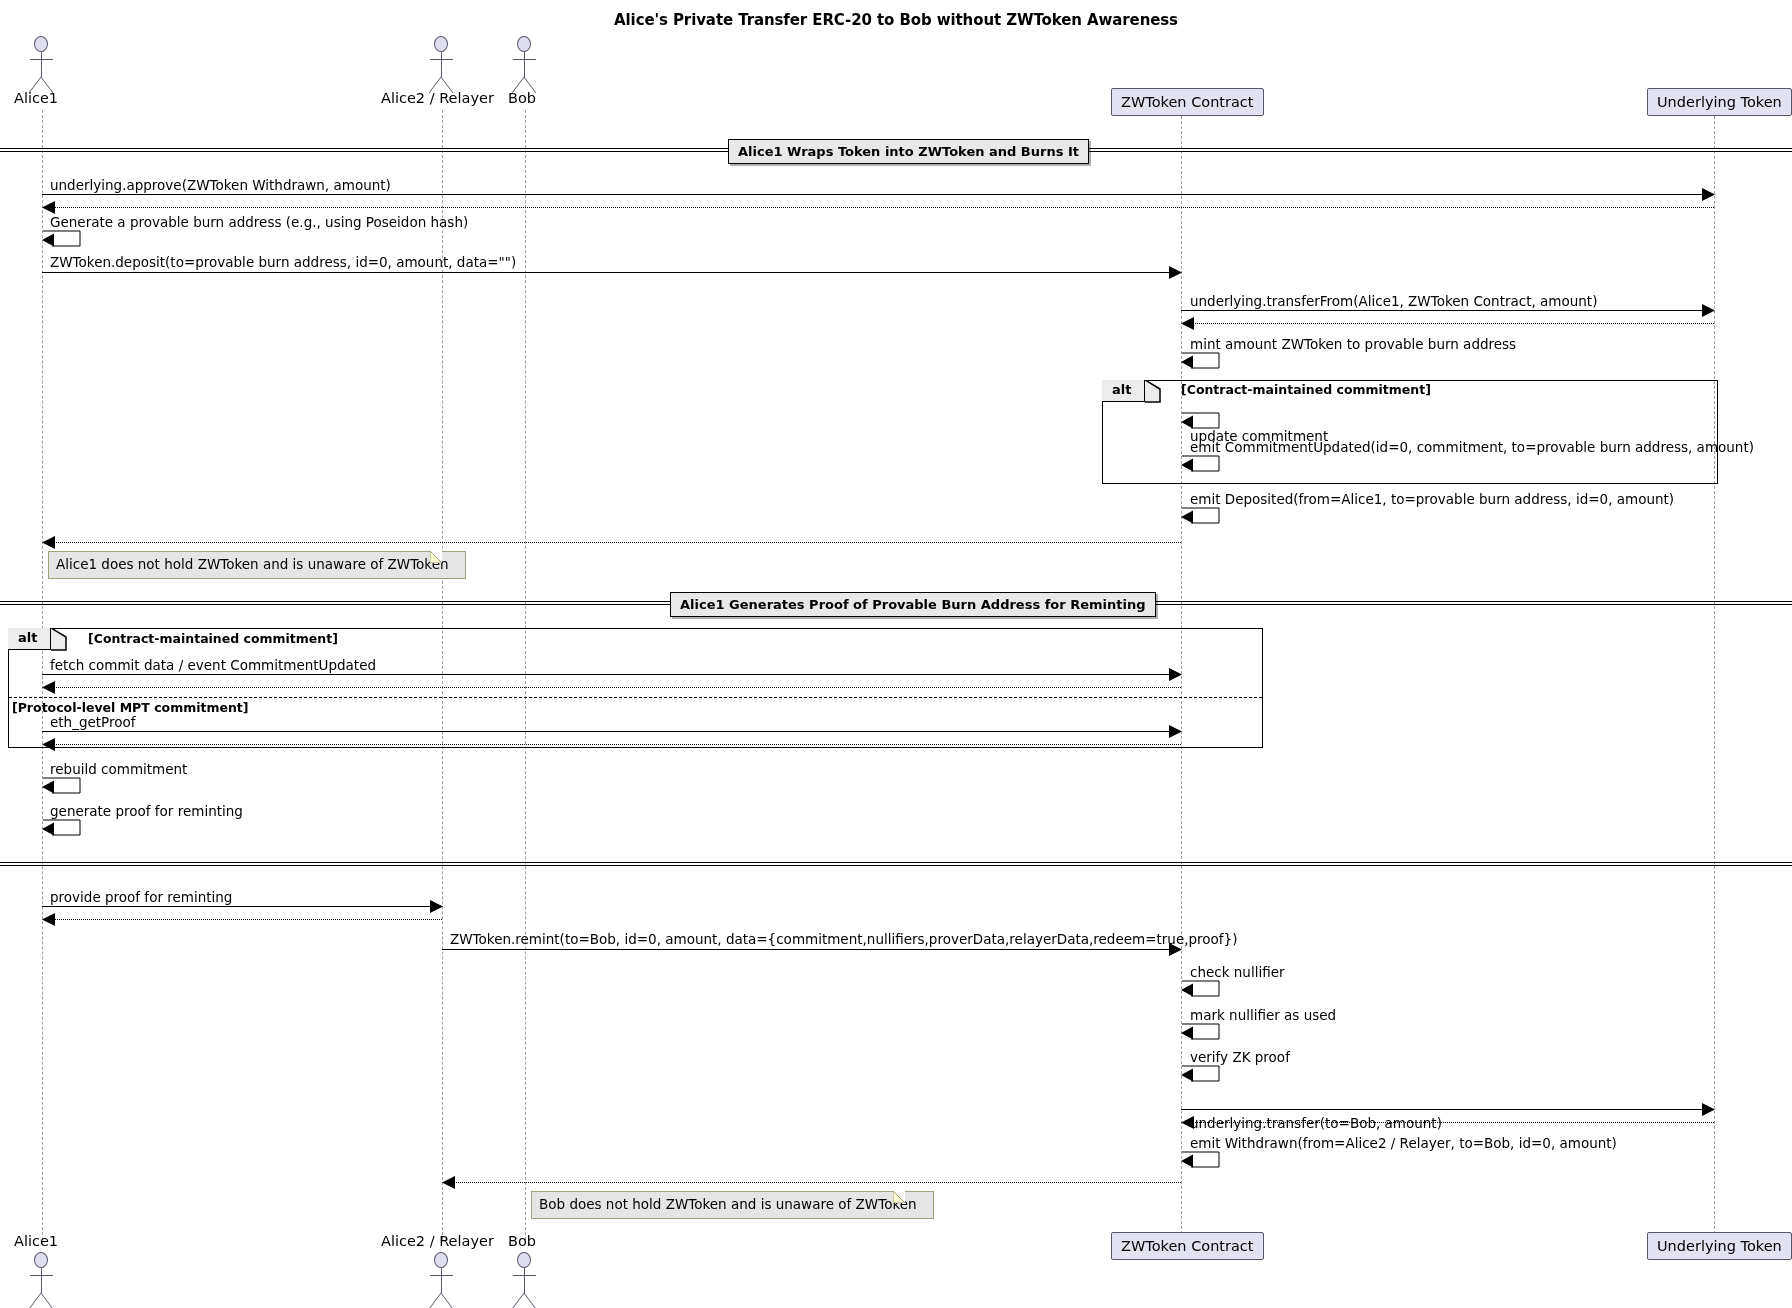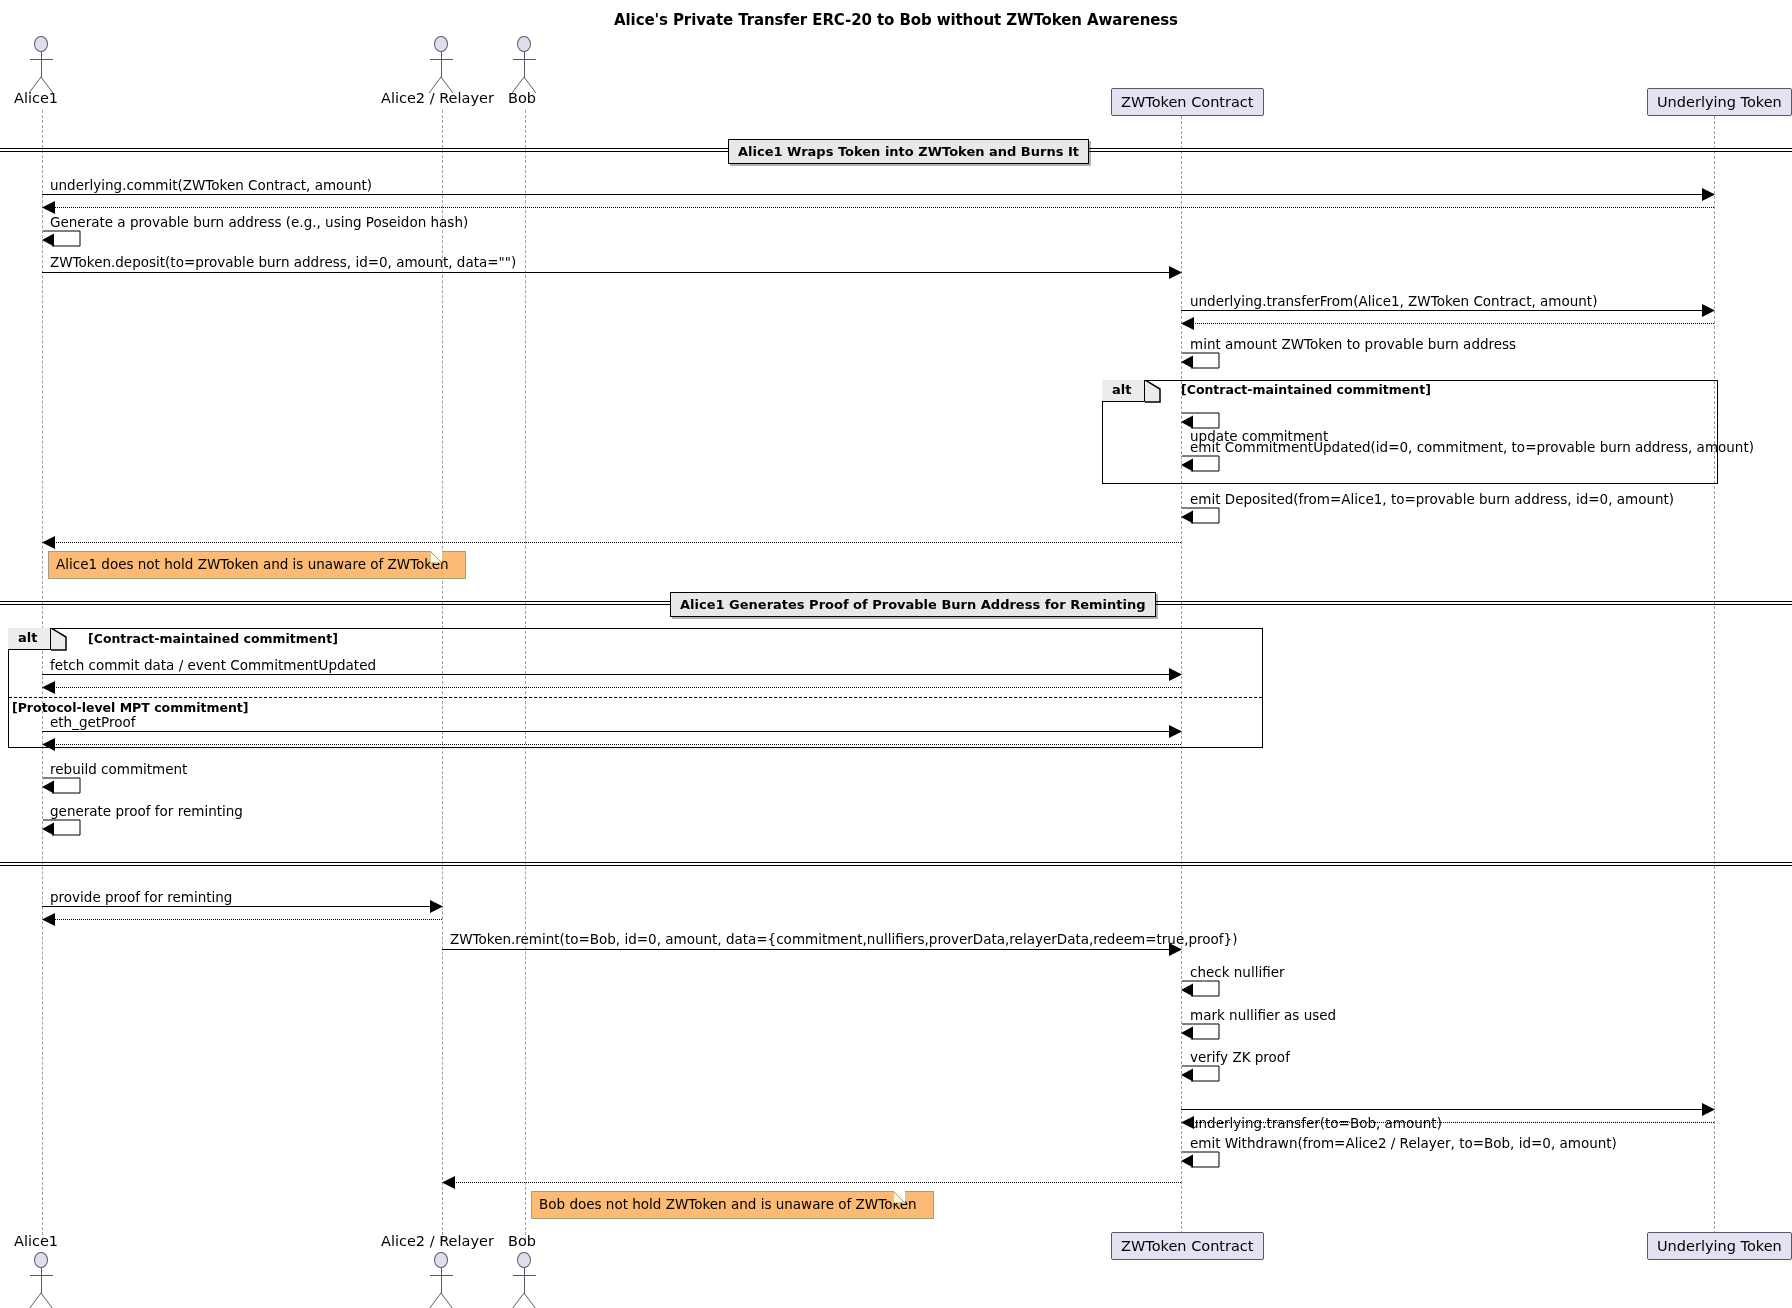--- a/index.html
+++ b/index.html
@@ -238,7 +238,7 @@
   <div class="divider-rule" style="top:148px;"></div>
   <div class="divider-label" style="left:728px; top:139px;">Alice1 Wraps Token into ZWToken and Burns It</div>
 
-  <div class="msg-label" style="left:50px; top:178px;">underlying.commit(ZWToken Contract, amount)</div>
+  <div class="msg-label" style="left:50px; top:178px;">underlying.approve(ZWToken Withdrawn, amount)</div>
   <div class="msg-line-solid" style="left:42px; top:194px; width:1664px;"></div>
   <div class="arrow-r" style="left:1702px; top:188px;">
     <svg width="13" height="13">

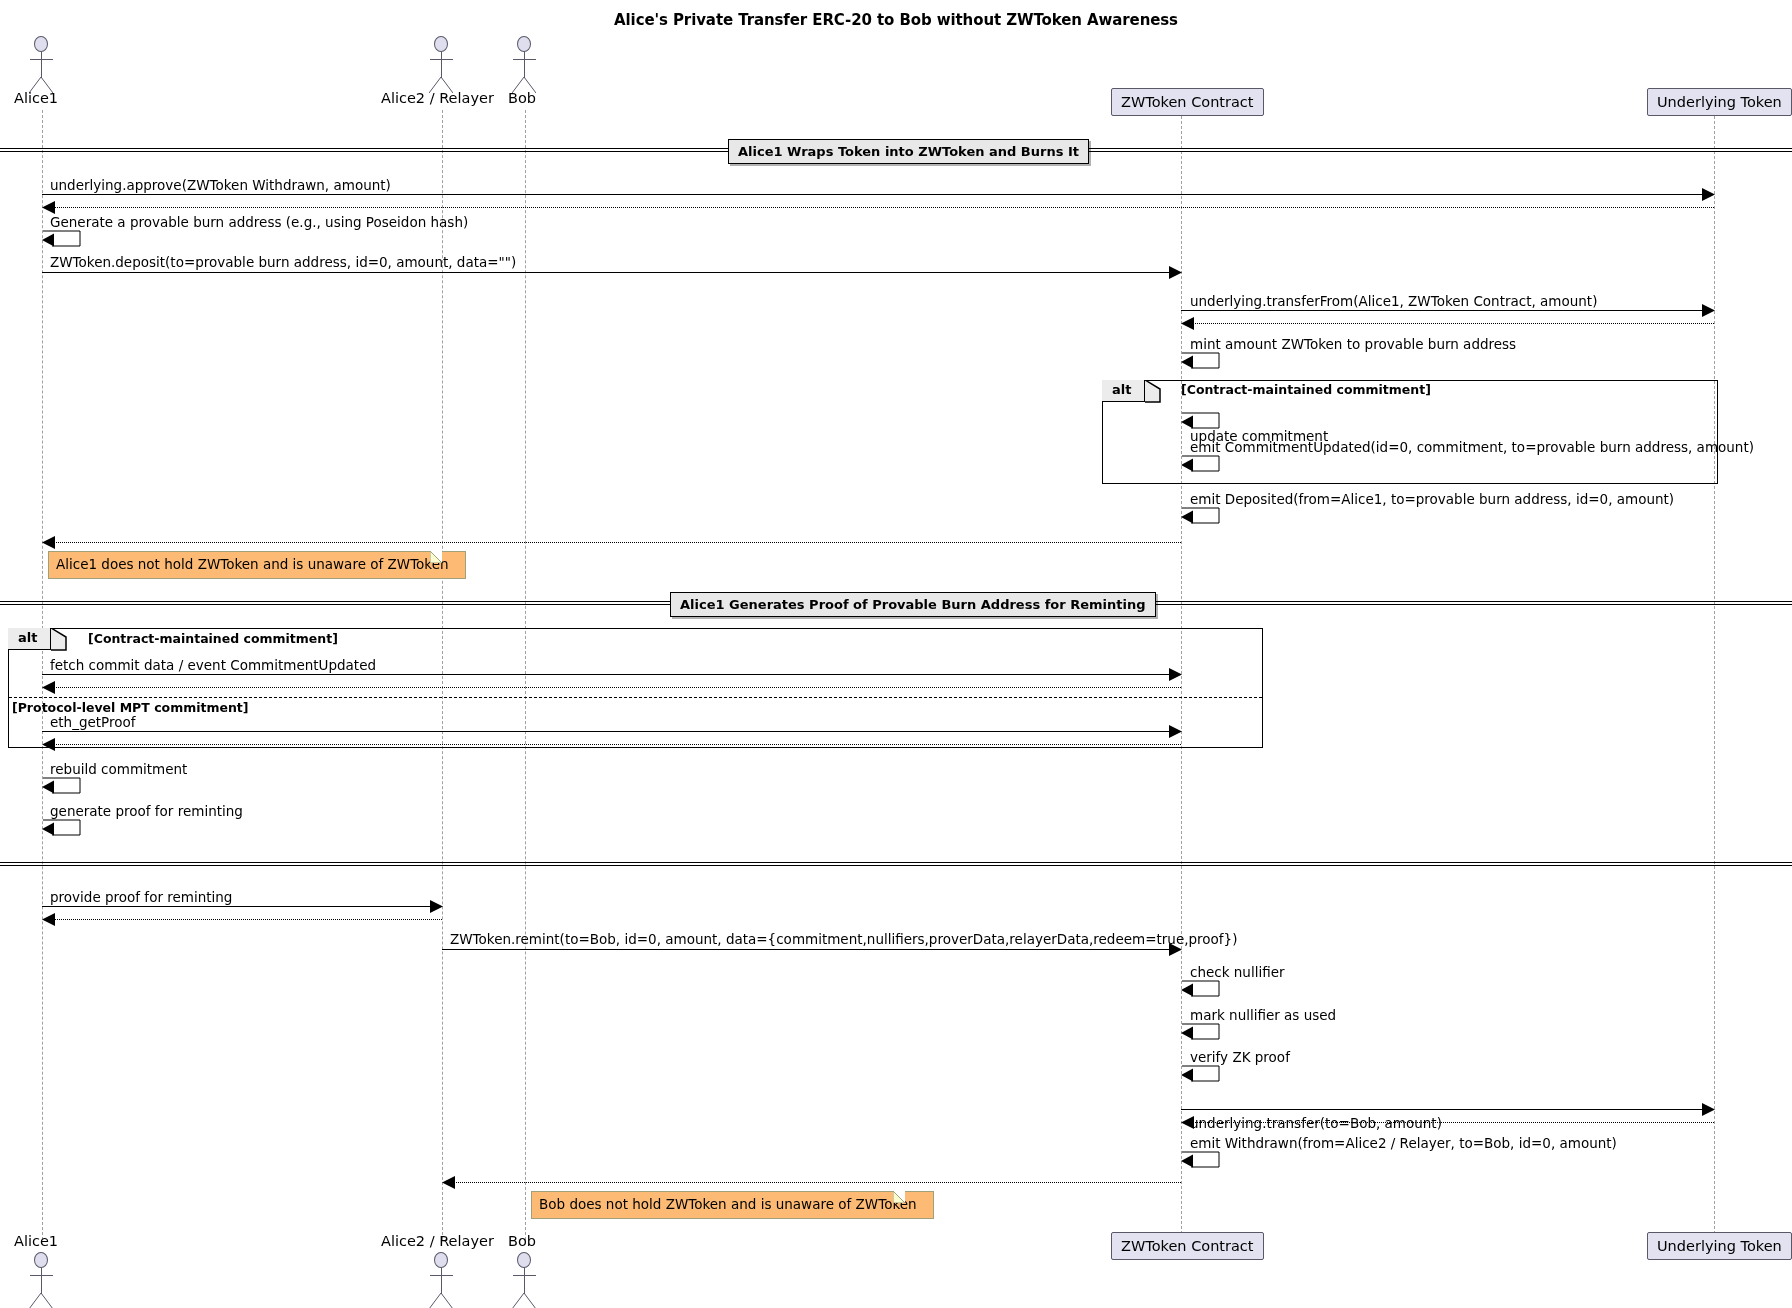--- a/index.html
+++ b/index.html
@@ -167,7 +167,7 @@
   
   .note-box {
     position: absolute;
-    background: #fdba74;
+    background: #e5e5e5;
     border: 1px solid #a0a07a;
     font-size: 13.5px;
     color: #000;

